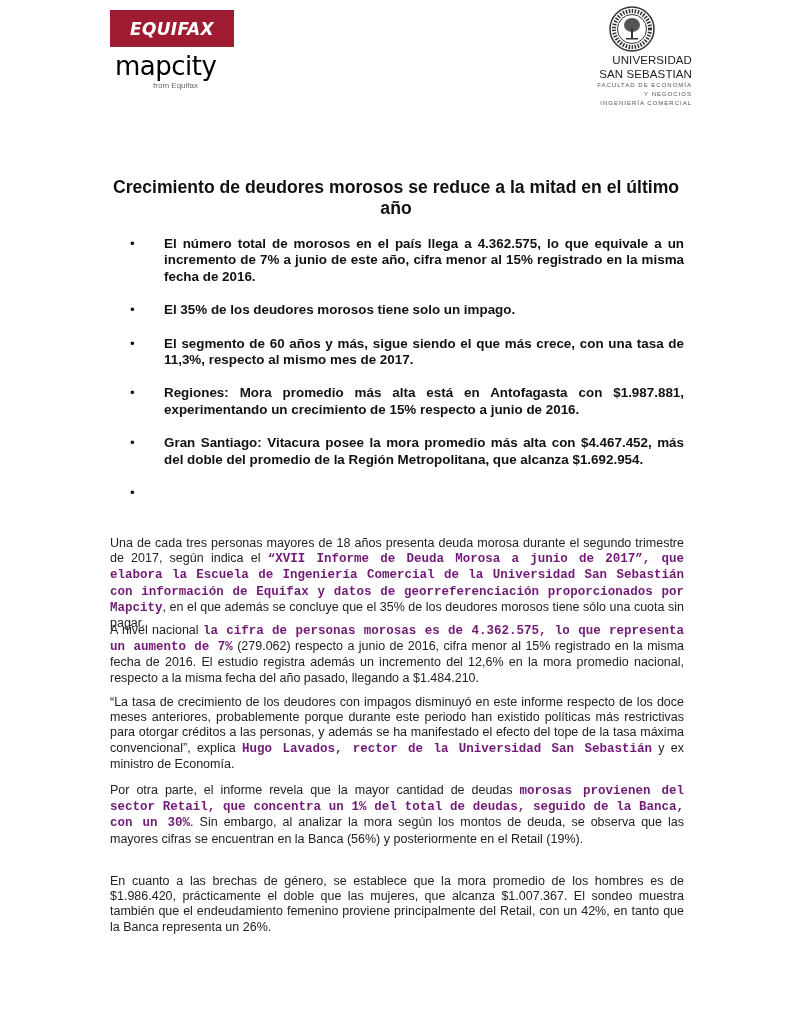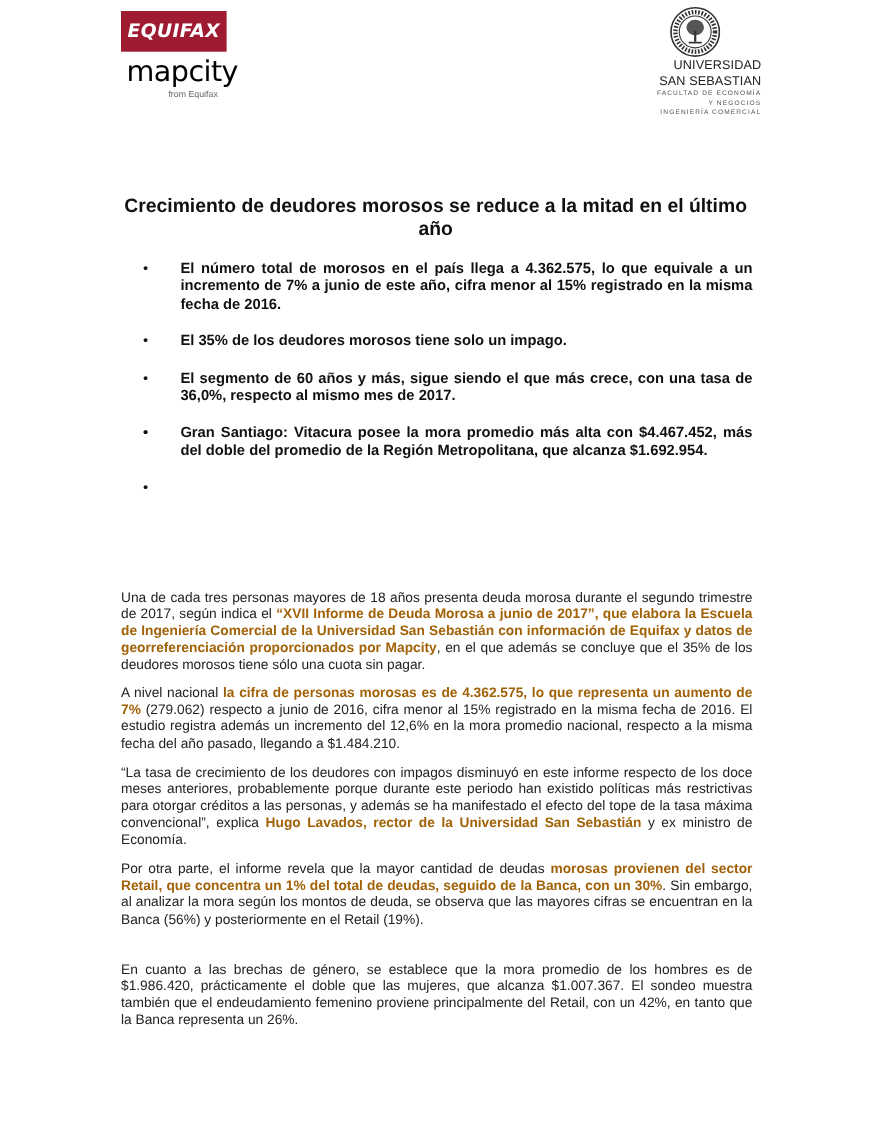--- a/index.html
+++ b/index.html
@@ -11,7 +11,7 @@
     
     .logo-left { position: absolute; left: 110px; top: 10px; width: 112px; }
     .equifax-box {
-      width: 96px; height: 37px; background: #9e1b32;
+      width: 124px; height: 37px; background: #9e1b32;
       display: flex; align-items: center; justify-content: center;
     }
     .equifax-text {

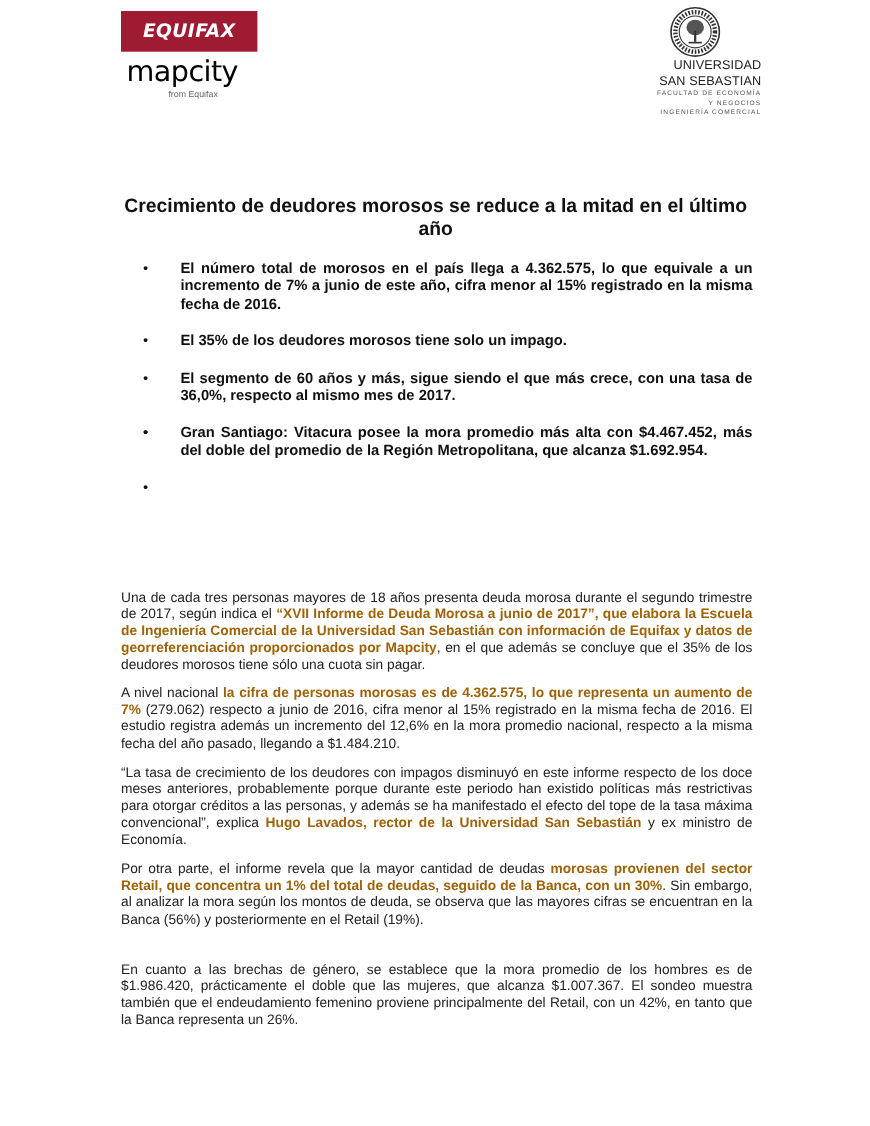--- a/index.html
+++ b/index.html
@@ -100,7 +100,7 @@
   <ul class="bullets">
     <li><span class="dot">•</span><span>El número total de morosos en el país llega a 4.362.575, lo que equivale a un incremento de 7% a junio de este año, cifra menor al 15% registrado en la misma fecha de 2016.</span></li>
     <li><span class="dot">•</span><span>El 35% de los deudores morosos tiene solo un impago.</span></li>
-    <li><span class="dot">•</span><span>El segmento de 60 años y más, sigue siendo el que más crece, con una tasa de 36,0%, respecto al mismo mes de 2017.</span></li>
+    <li><span class="dot">•</span><span>El segmento de 60 años y más, sigue siendo el que más crece, con una tasa de 11,3%, respecto al mismo mes de 2017.</span></li>
     <li><span class="dot">•</span></li>
     <li><span class="dot">•</span><span>Gran Santiago: Vitacura posee la mora promedio más alta con $4.467.452, más del doble del promedio de la Región Metropolitana, que alcanza $1.692.954.</span></li>
     <li><span class="dot">•</span></li>

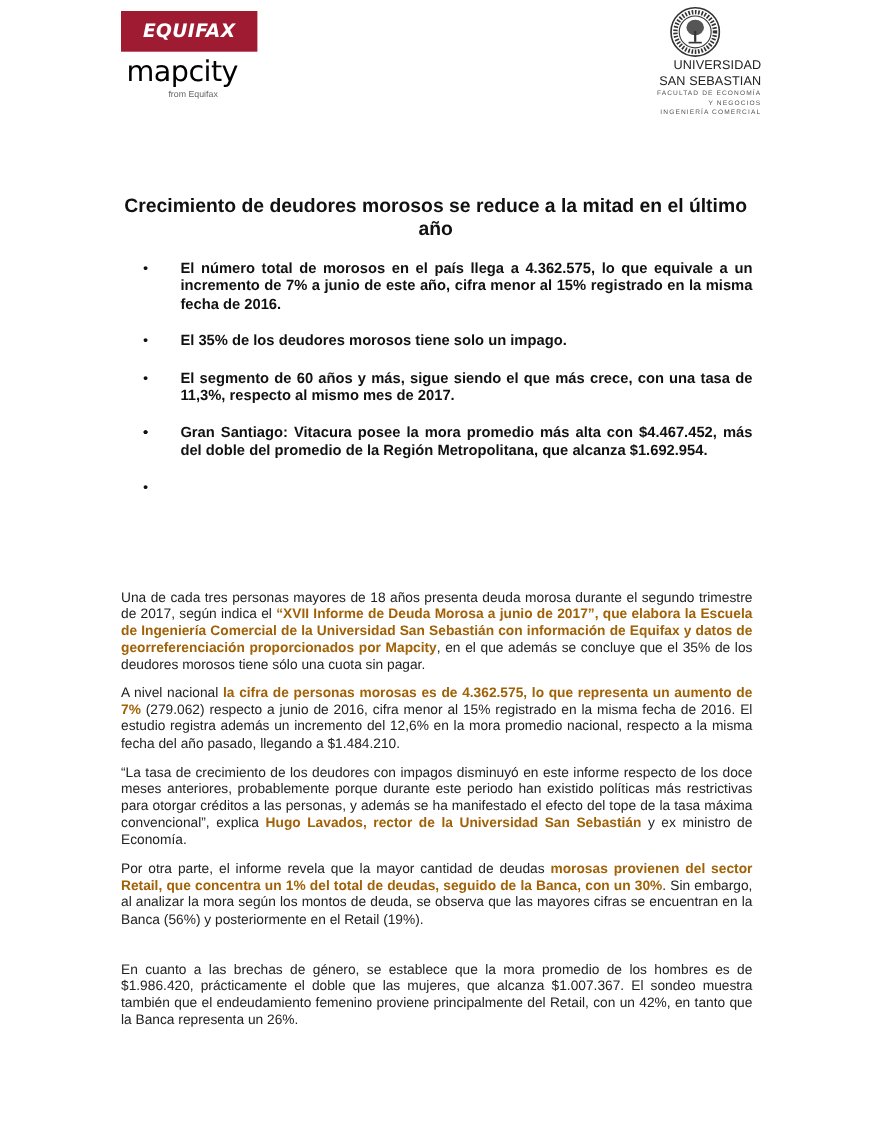--- a/index.html
+++ b/index.html
@@ -101,7 +101,7 @@
     <li><span class="dot">•</span><span>El número total de morosos en el país llega a 4.362.575, lo que equivale a un incremento de 7% a junio de este año, cifra menor al 15% registrado en la misma fecha de 2016.</span></li>
     <li><span class="dot">•</span><span>El 35% de los deudores morosos tiene solo un impago.</span></li>
     <li><span class="dot">•</span><span>El segmento de 60 años y más, sigue siendo el que más crece, con una tasa de 11,3%, respecto al mismo mes de 2017.</span></li>
-    <li><span class="dot">•</span></li>
+    <li><span class="dot">•</span><span>Regiones: Mora promedio más alta está en Antofagasta con $1.987.881, experimentando un crecimiento de 15% respecto a junio de 2016.</span></li>
     <li><span class="dot">•</span><span>Gran Santiago: Vitacura posee la mora promedio más alta con $4.467.452, más del doble del promedio de la Región Metropolitana, que alcanza $1.692.954.</span></li>
     <li><span class="dot">•</span></li>
   </ul>

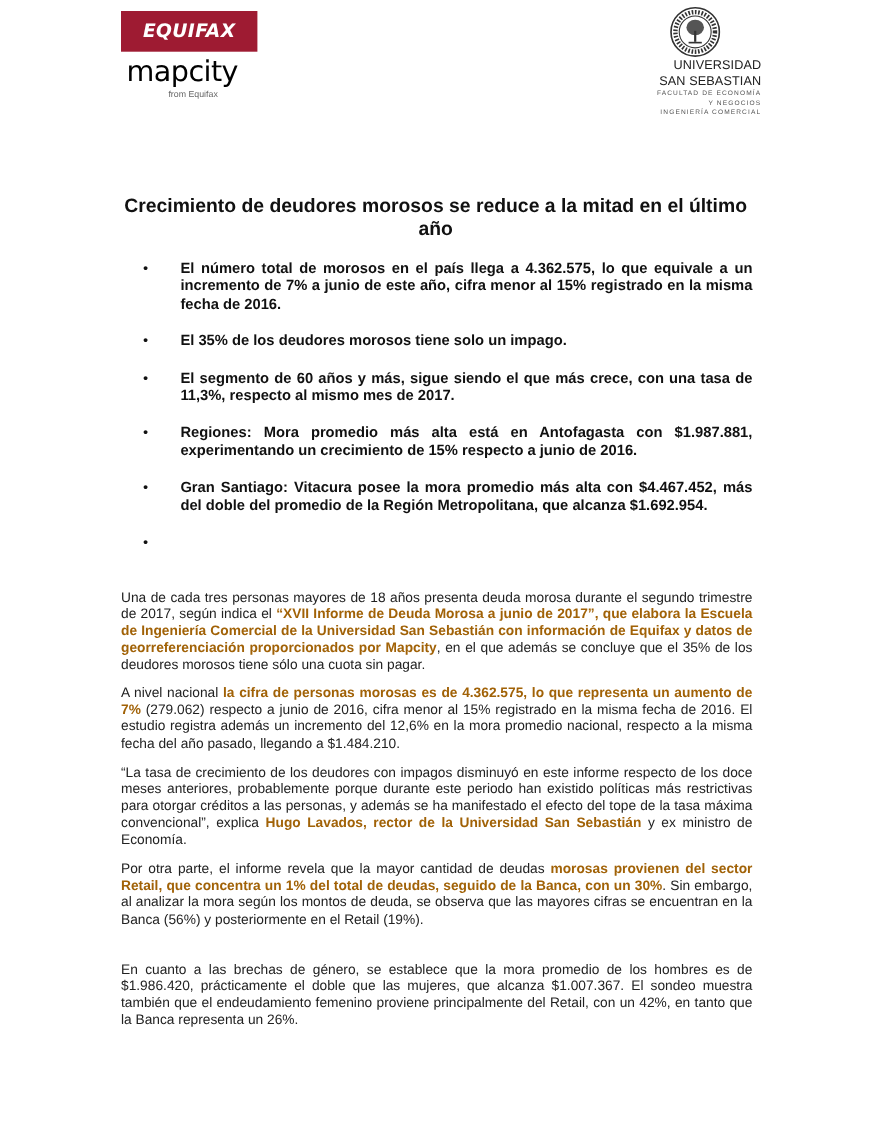--- a/index.html
+++ b/index.html
@@ -58,7 +58,7 @@
       position: absolute; left: 110px; width: 574px;
       font-size: 12.5px; line-height: 15.2px; text-align: justify; color: #222;
     }
-    .para b { color: #a16207; }
+    .para b { color: #701a75; font-family: Liberation Mono, monospace; }
     .p1 { top: 536px; }
     .p2 { top: 623px; }
     .p3 { top: 695px; }

